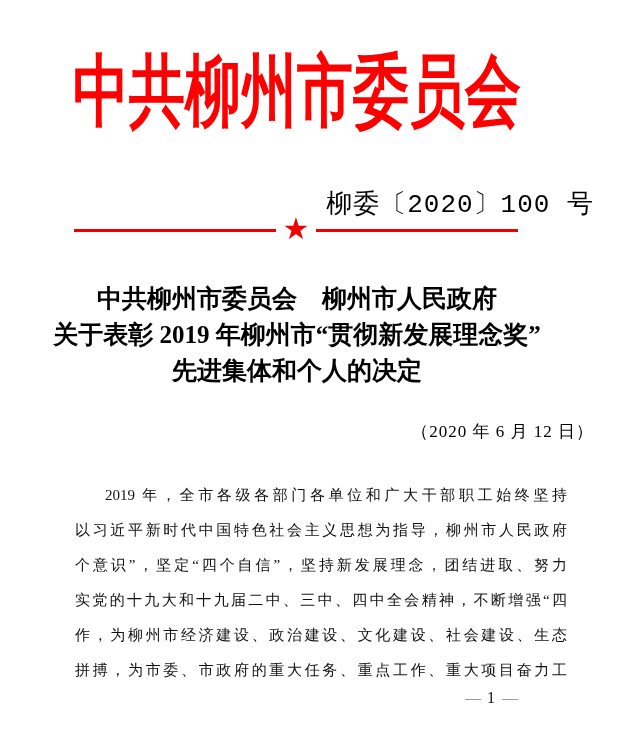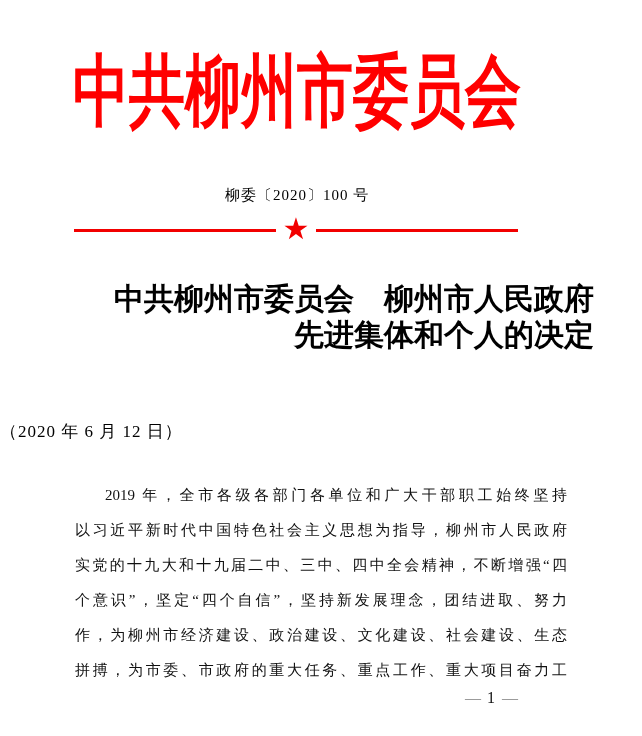--- a/index.html
+++ b/index.html
@@ -25,10 +25,11 @@
   
   .doc-number {
     position:absolute; top:186px; left:0; right:0;
-    text-align:center;
-    font-size:15px;
+    text-align:right;
+    font-size:26px;
     letter-spacing:1px;
     color:#000;
+    font-family:Liberation Mono, monospace;
   }
   
   .divider {

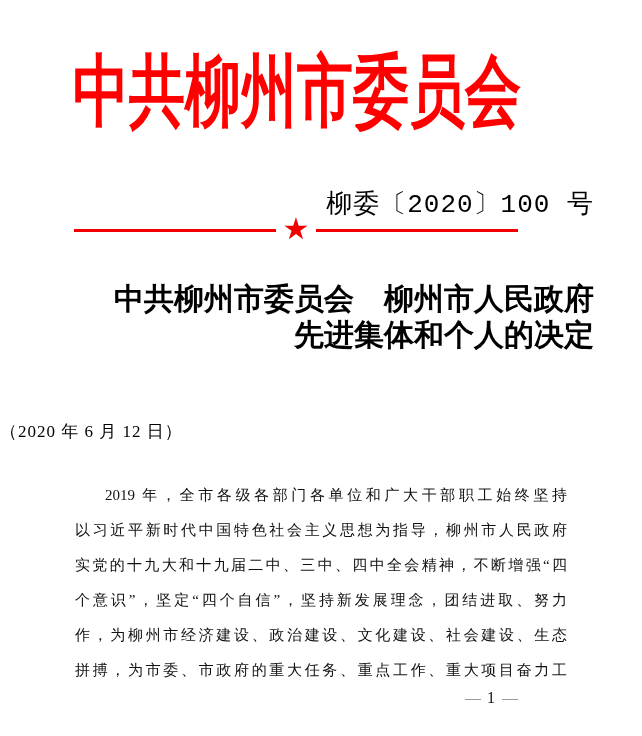--- a/index.html
+++ b/index.html
@@ -48,8 +48,8 @@
   
   .doc-title {
     position:absolute; top:281px; left:0; right:0;
-    text-align:right;
-    font-size:30px; font-weight:bold;
+    text-align:center;
+    font-size:25px; font-weight:bold;
     line-height:36px;
     color:#000;
   }

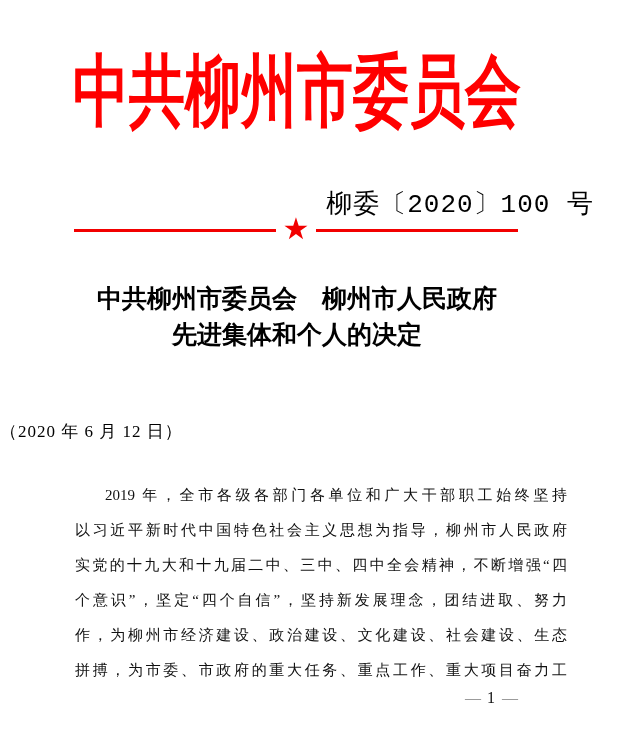--- a/index.html
+++ b/index.html
@@ -98,6 +98,7 @@
 
   <div class="doc-title">
     <div>中共柳州市委员会　柳州市人民政府</div>
+    <div>关于表彰 2019 年柳州市“贯彻新发展理念奖”</div>
     <div>先进集体和个人的决定</div>
   </div>
 

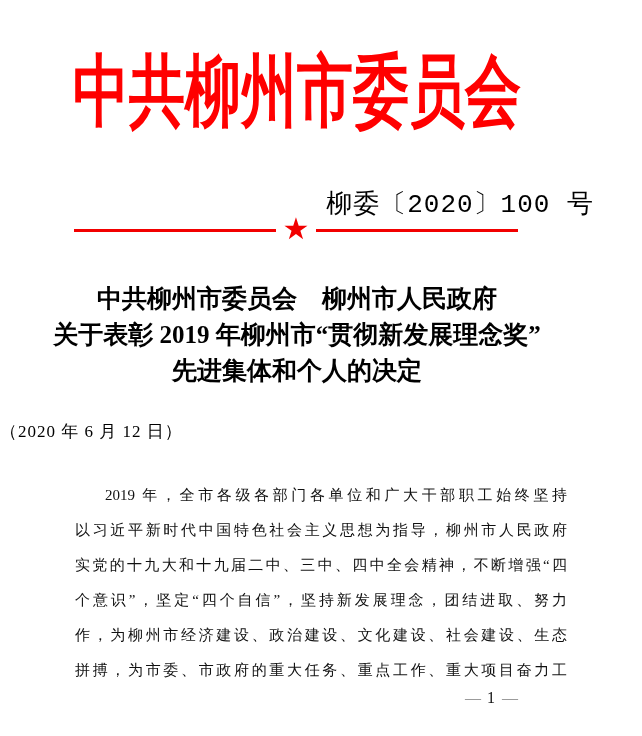--- a/index.html
+++ b/index.html
@@ -55,7 +55,7 @@
   }
   .doc-date {
     position:absolute; top:420px; left:0; right:0;
-    text-align:left;
+    text-align:right;
     font-size:17px;
     letter-spacing:1px;
   }

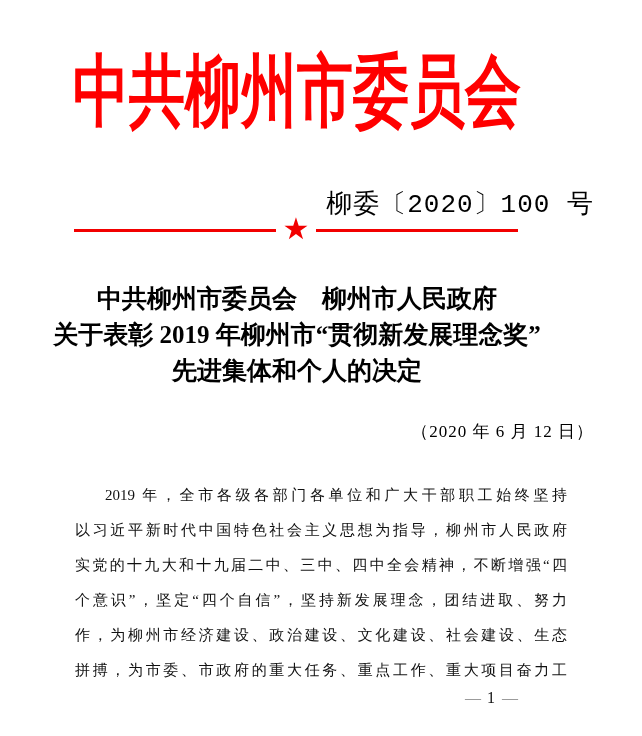--- a/index.html
+++ b/index.html
@@ -107,8 +107,8 @@
   <div class="body-text">
     <div class="line indent">2019 年，全市各级各部门各单位和广大干部职工始终坚持</div>
     <div class="line">以习近平新时代中国特色社会主义思想为指导，柳州市人民政府</div>
+    <div class="line">个意识”，坚定“四个自信”，坚持新发展理念，团结进取、努力</div>
     <div class="line">实党的十九大和十九届二中、三中、四中全会精神，不断增强“四</div>
-    <div class="line">个意识”，坚定“四个自信”，坚持新发展理念，团结进取、努力</div>
     <div class="line">作，为柳州市经济建设、政治建设、文化建设、社会建设、生态</div>
     <div class="line">拼搏，为市委、市政府的重大任务、重点工作、重大项目奋力工</div>
   </div>

